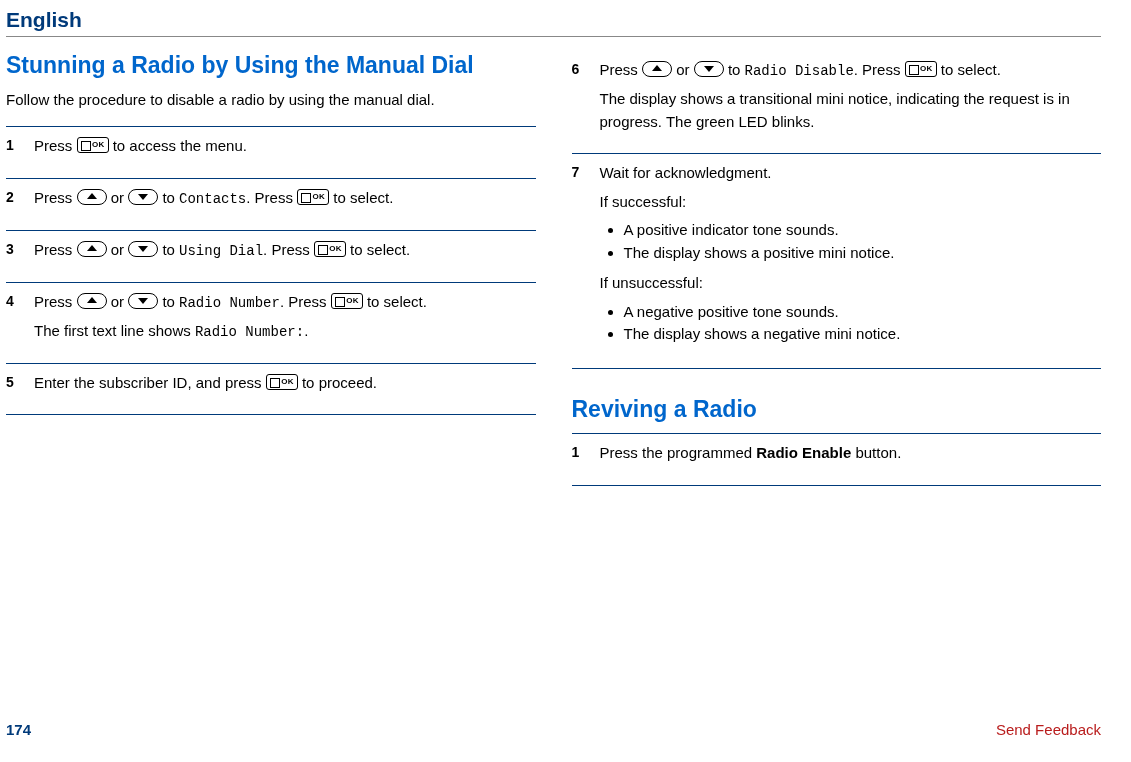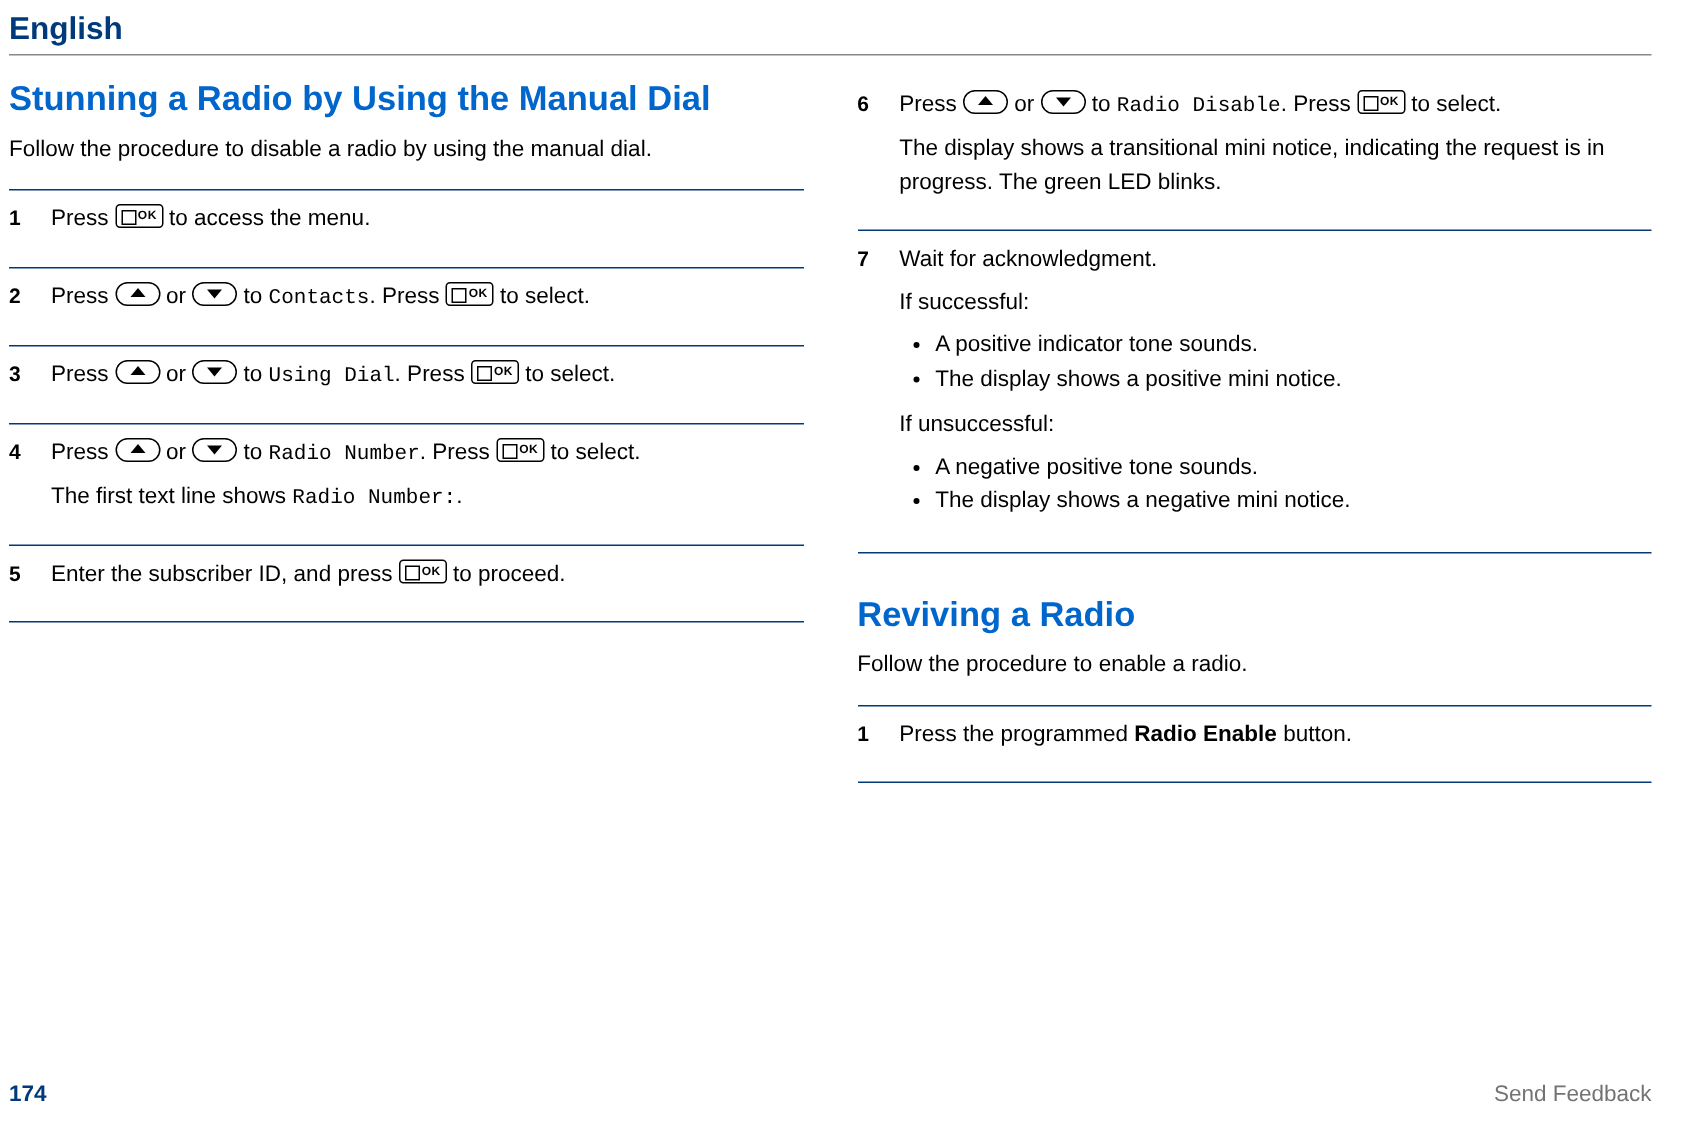--- a/index.html
+++ b/index.html
@@ -225,7 +225,6 @@
     </div>
 
     <h1 class="second">Reviving a Radio</h1>
-    <p class="intro">Follow the procedure to enable a radio.</p>
 
     <div class="step" style="border-bottom:1.4px solid #003a7a;">
       <div class="step-num">1</div>

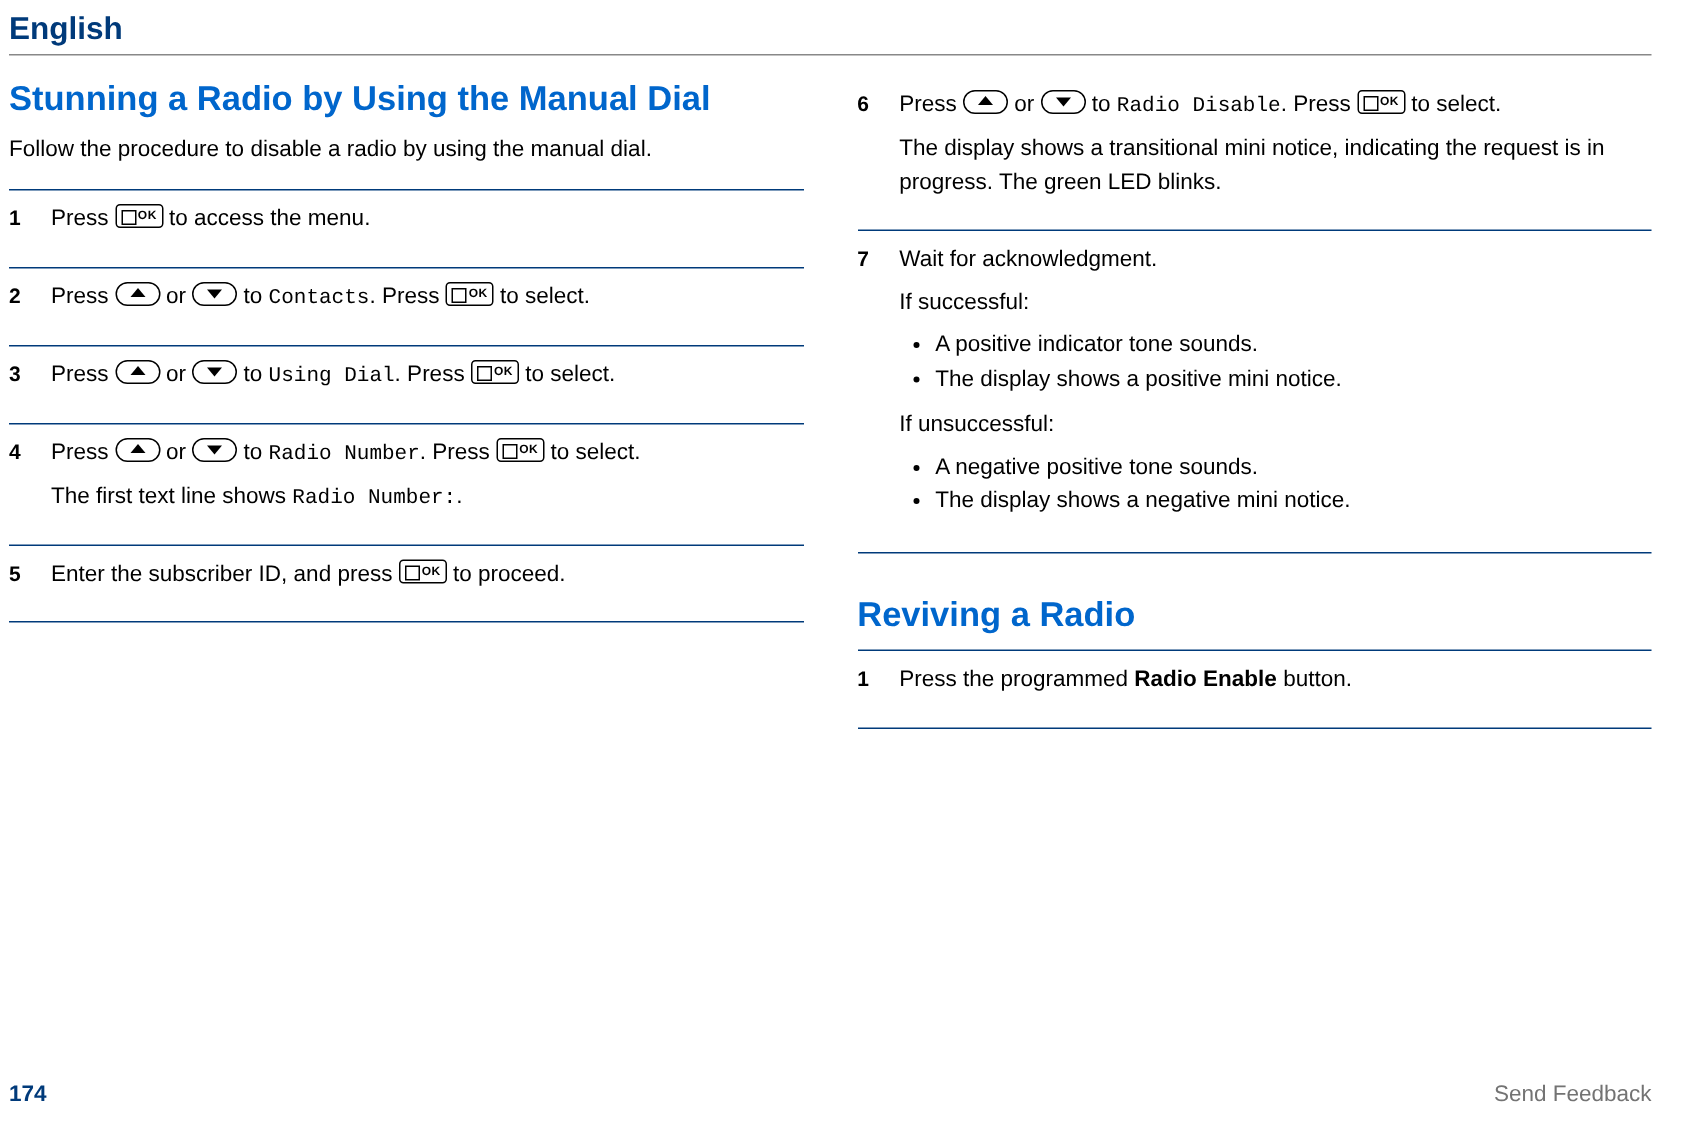--- a/index.html
+++ b/index.html
@@ -99,7 +99,7 @@
     font-size: 15px;
   }
   .page-num { color: #003a7a; font-weight: bold; }
-  .feedback { color: #737373; text-decoration: none; }
+  .feedback { color: #b91c1c; text-decoration: none; }
   .bold { font-weight: bold; }
 </style>
 </head>

